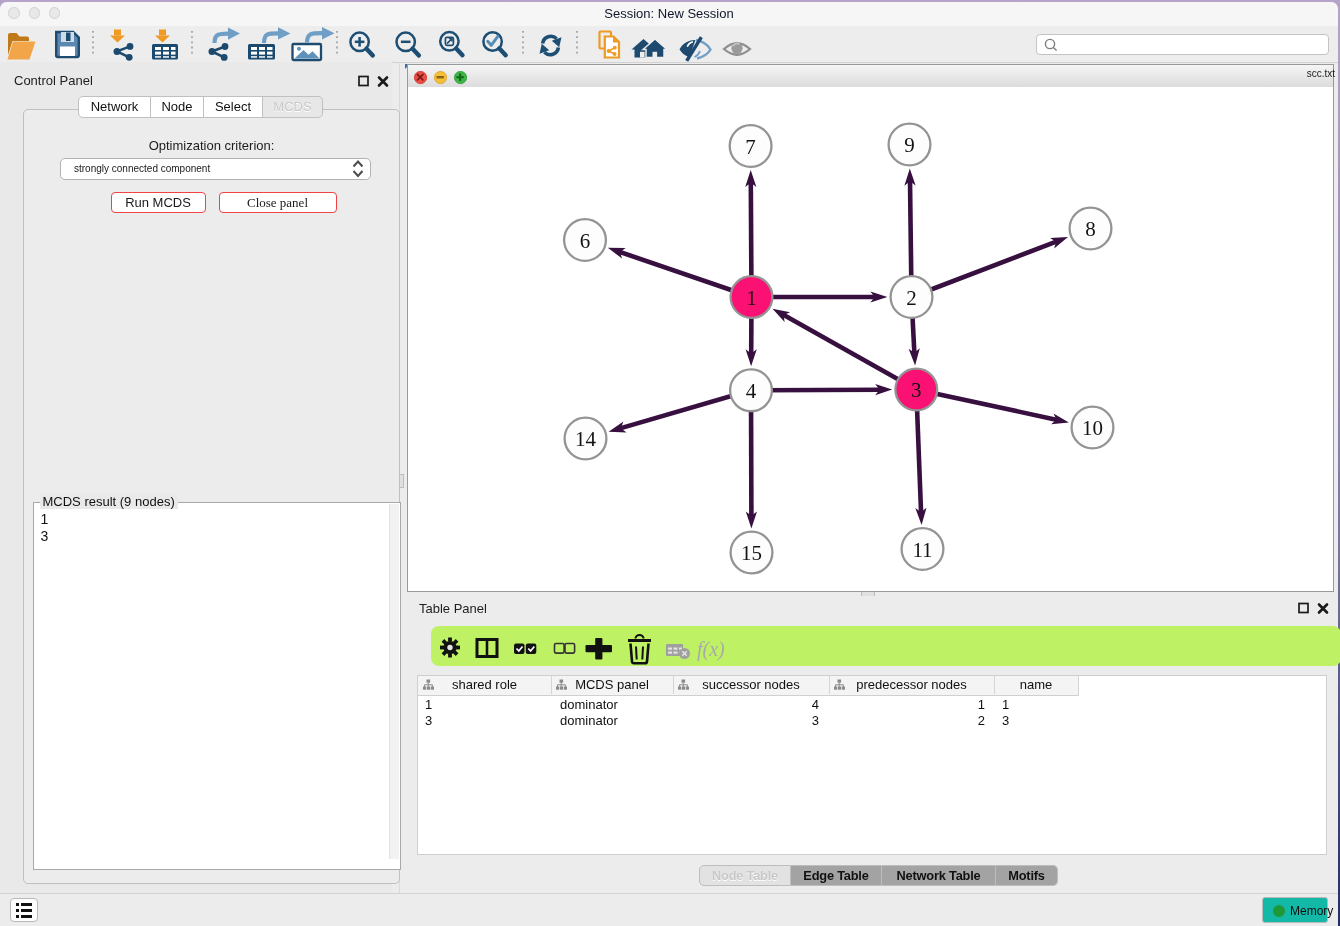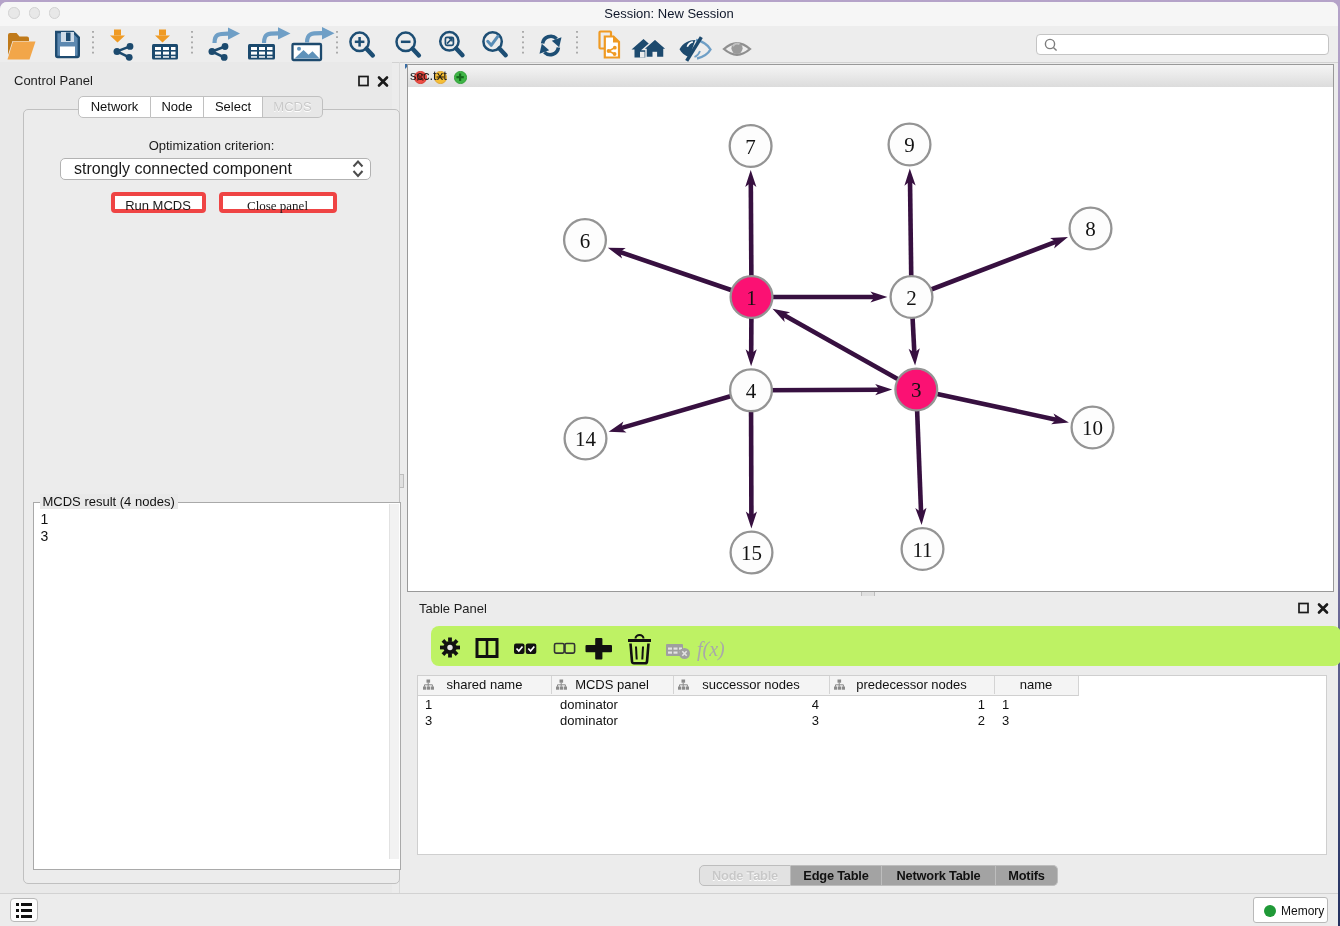--- a/index.html
+++ b/index.html
@@ -50,8 +50,8 @@
 #ftitle{position:absolute;left:0;top:0;width:100%;height:22px;
  background:linear-gradient(180deg,#f5f5f5,#dcdcdc);border-bottom:1px solid #b5b5b5;}
 .lt{position:absolute;top:6px;width:12.5px;height:12.5px;border-radius:50%;box-sizing:border-box;}
-#ftitle .t{position:absolute;top:3px;left:2px;width:100%;text-align:left;
- font-size:13px;color:#1a1a1a;}
+#ftitle .t{position:absolute;top:3px;left:2px;width:100%;text-align:right;
+ font-size:10px;color:#1a1a1a;}
 #canvas{position:absolute;left:0;top:22px;width:925px;height:504px;background:#fff;}
 
 #tpanel{position:absolute;left:407px;top:594px;width:927px;height:294px;background:#ececec;}

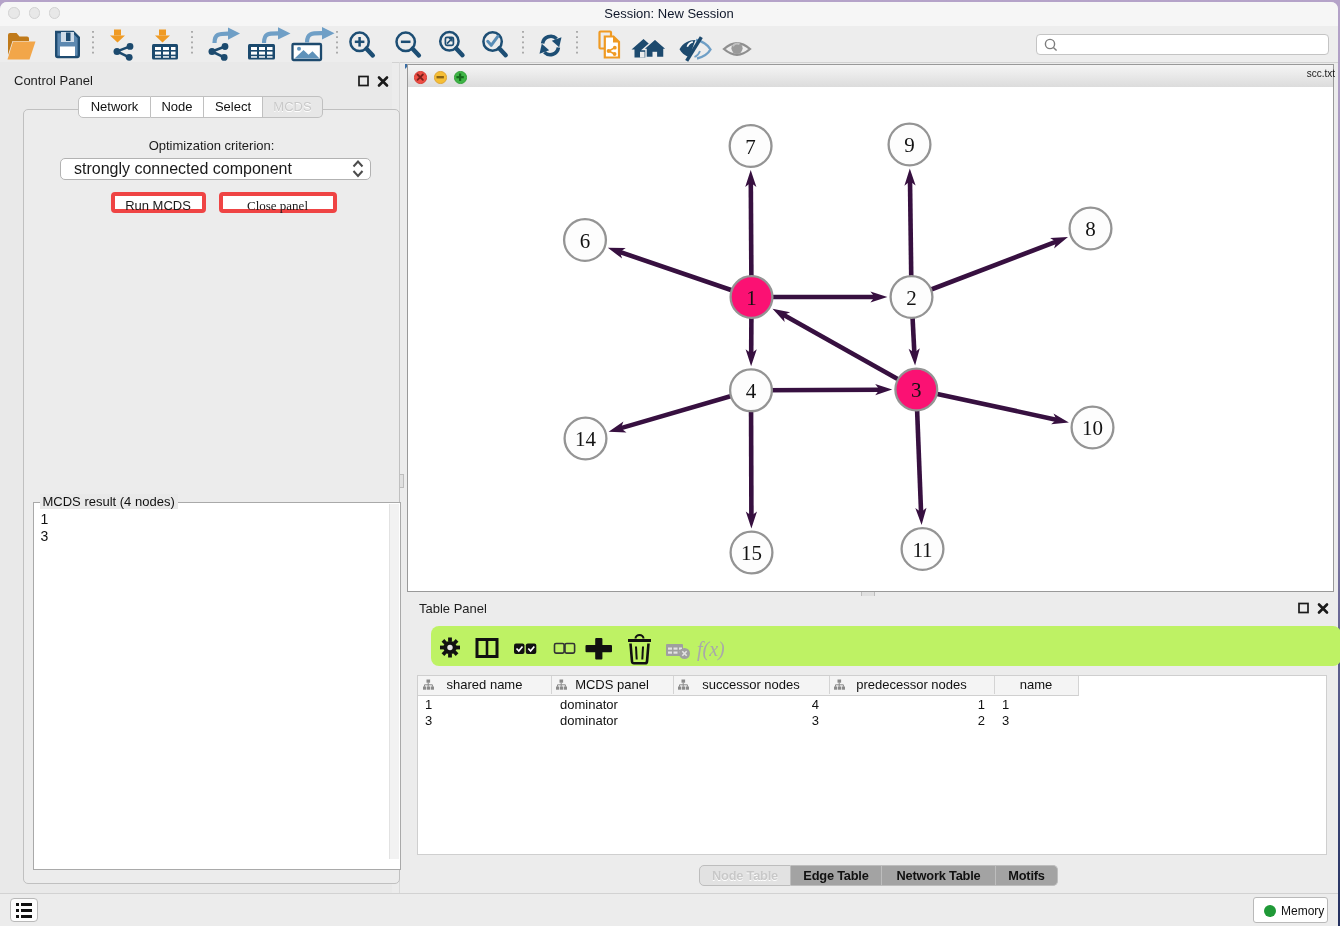--- a/index.html
+++ b/index.html
@@ -33,7 +33,7 @@
  font-size:13px;color:#1c1c1c;}
 #combo{position:absolute;left:36px;top:48px;width:311px;height:22px;background:#fff;
  border:1px solid #b2b2b2;border-radius:5px;box-sizing:border-box;
- font-size:16px;color:#1a1a1a;line-height:20px;padding-left:13px;}
+ font-size:10px;color:#1a1a1a;line-height:20px;padding-left:13px;}
 .btn{position:absolute;height:21px;background:#fff;border:4px solid #ef4444;
  border-radius:4px;box-sizing:border-box;font-size:13px;color:#1a1a1a;
  text-align:center;line-height:19px;}

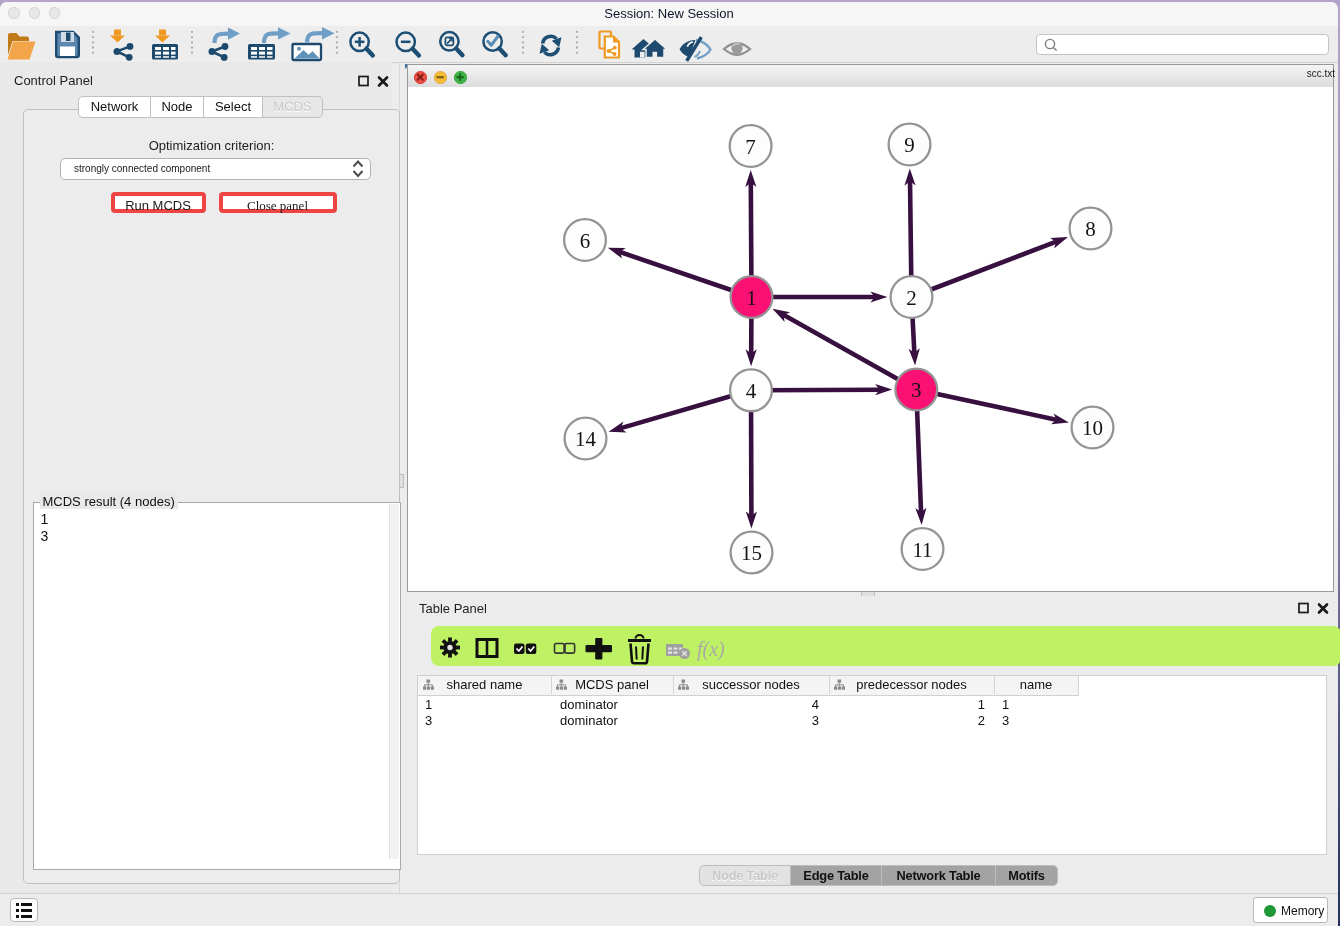--- a/index.html
+++ b/index.html
@@ -34,7 +34,7 @@
 #combo{position:absolute;left:36px;top:48px;width:311px;height:22px;background:#fff;
  border:1px solid #b2b2b2;border-radius:5px;box-sizing:border-box;
  font-size:10px;color:#1a1a1a;line-height:20px;padding-left:13px;}
-.btn{position:absolute;height:21px;background:#fff;border:4px solid #ef4444;
+.btn{position:absolute;height:21px;background:#fff;border:1px solid #ef4444;
  border-radius:4px;box-sizing:border-box;font-size:13px;color:#1a1a1a;
  text-align:center;line-height:19px;}
 #grp{position:absolute;left:8.5px;top:392px;width:366px;height:366px;

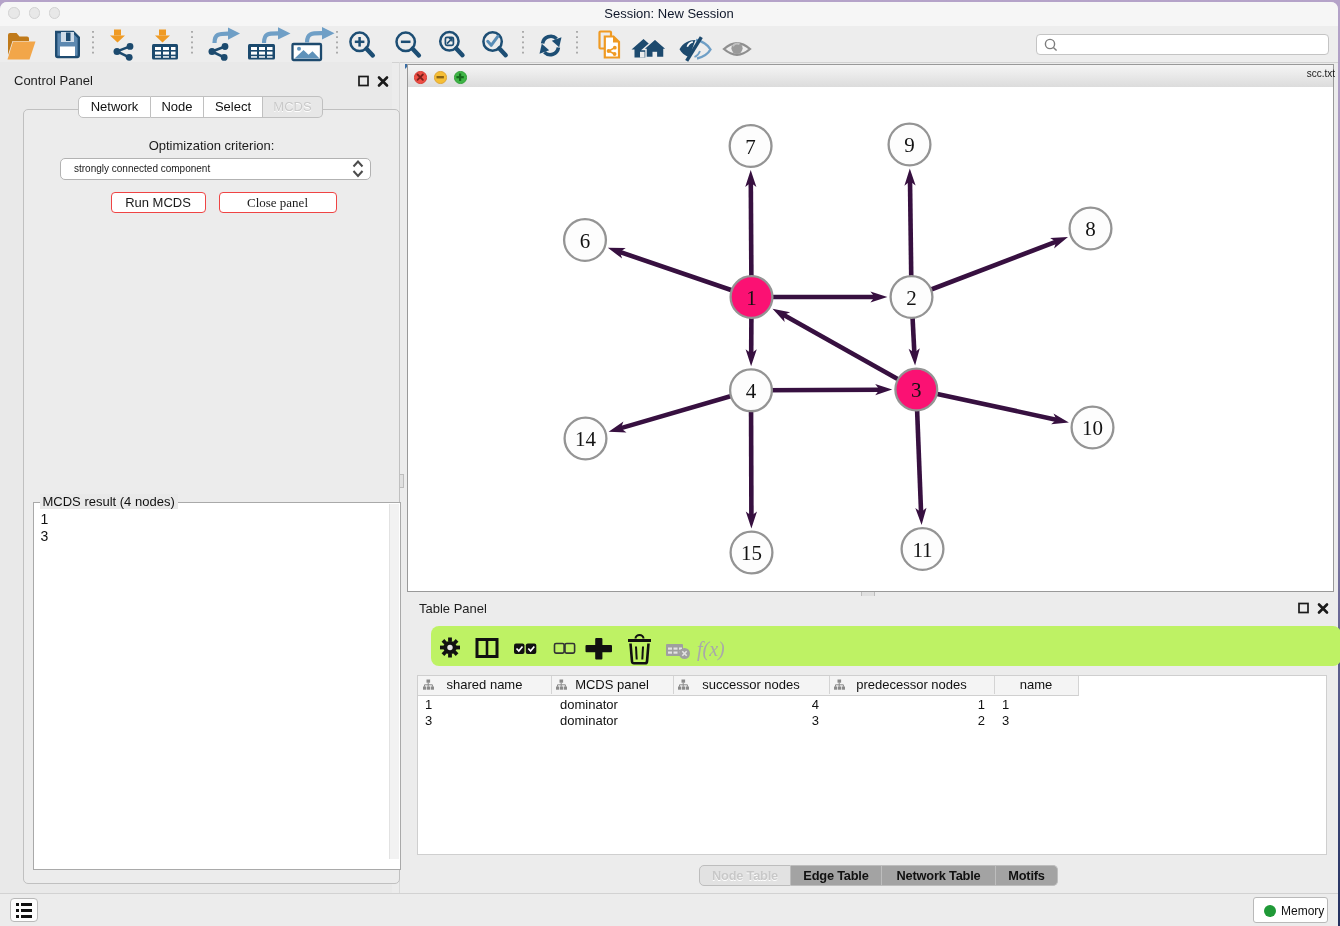--- a/index.html
+++ b/index.html
@@ -270,7 +270,7 @@
       <div class="btn" style="left:86.5px;top:82px;width:95px;">Run MCDS</div>
       <div class="btn" style="left:194.5px;top:82px;width:118px;font-family:Liberation Serif, serif;">Close panel</div>
       <div id="grp">
-        <div id="grplab">MCDS result (4 nodes)</div>
+        <div id="grplab">MCDS result (9 nodes)</div>
         <div id="grptext">1<br>3</div>
         <div id="grpsb"></div>
       </div>

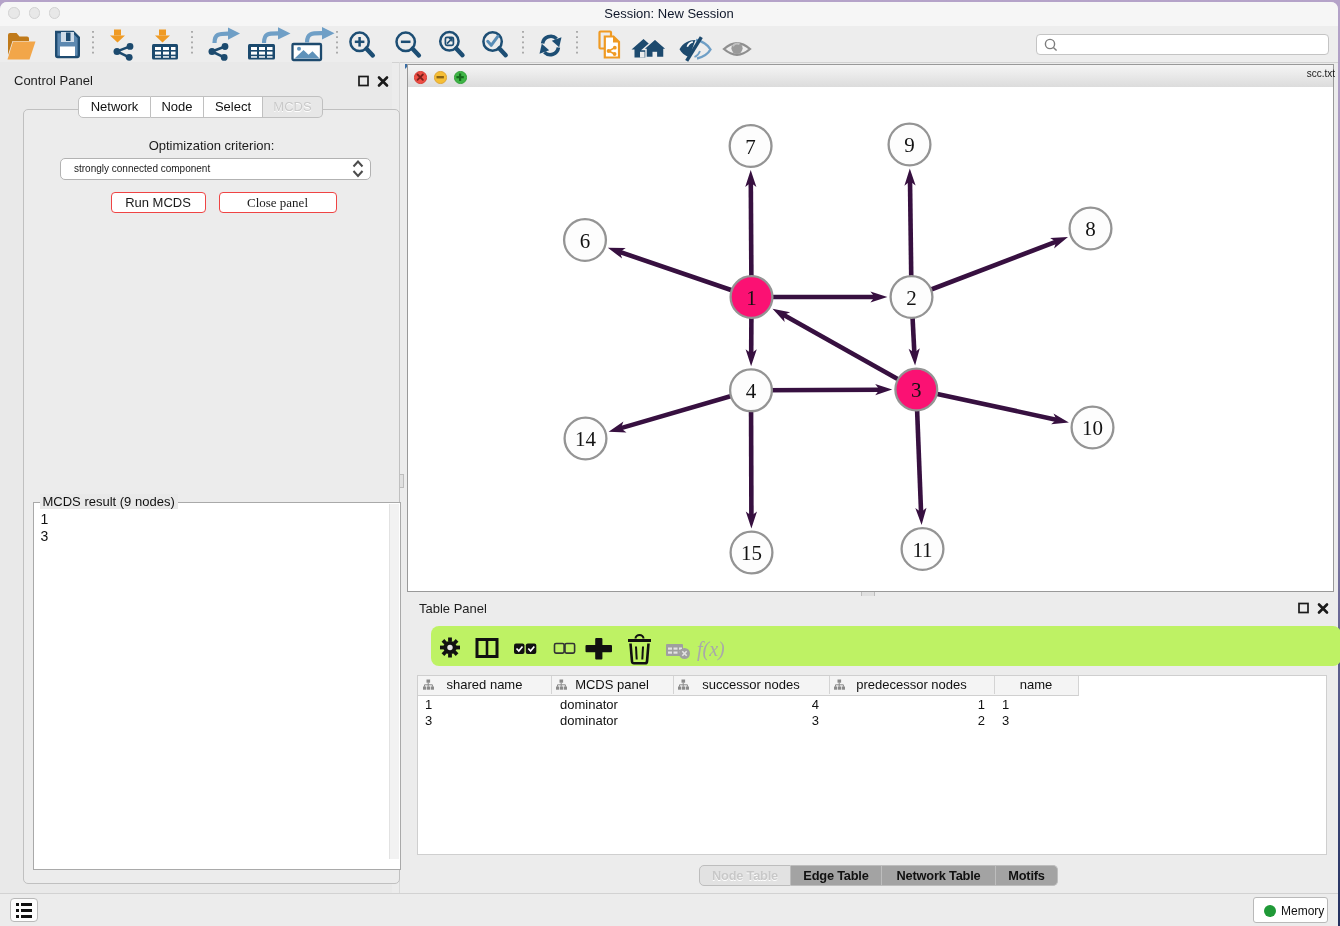--- a/index.html
+++ b/index.html
@@ -437,7 +437,7 @@
     </div>
     <div id="ttable">
       <div id="thead" style="width:660px;border-right:1px solid #d4d4d4;">
-        <div class="th" style="left:0;width:133px;">shared name</div>
+        <div class="th" style="left:0;width:133px;">shared role</div>
         <div class="th" style="left:133px;width:122px;">MCDS panel</div>
         <div class="th" style="left:255px;width:156px;">successor nodes</div>
         <div class="th" style="left:411px;width:165px;">predecessor nodes</div>

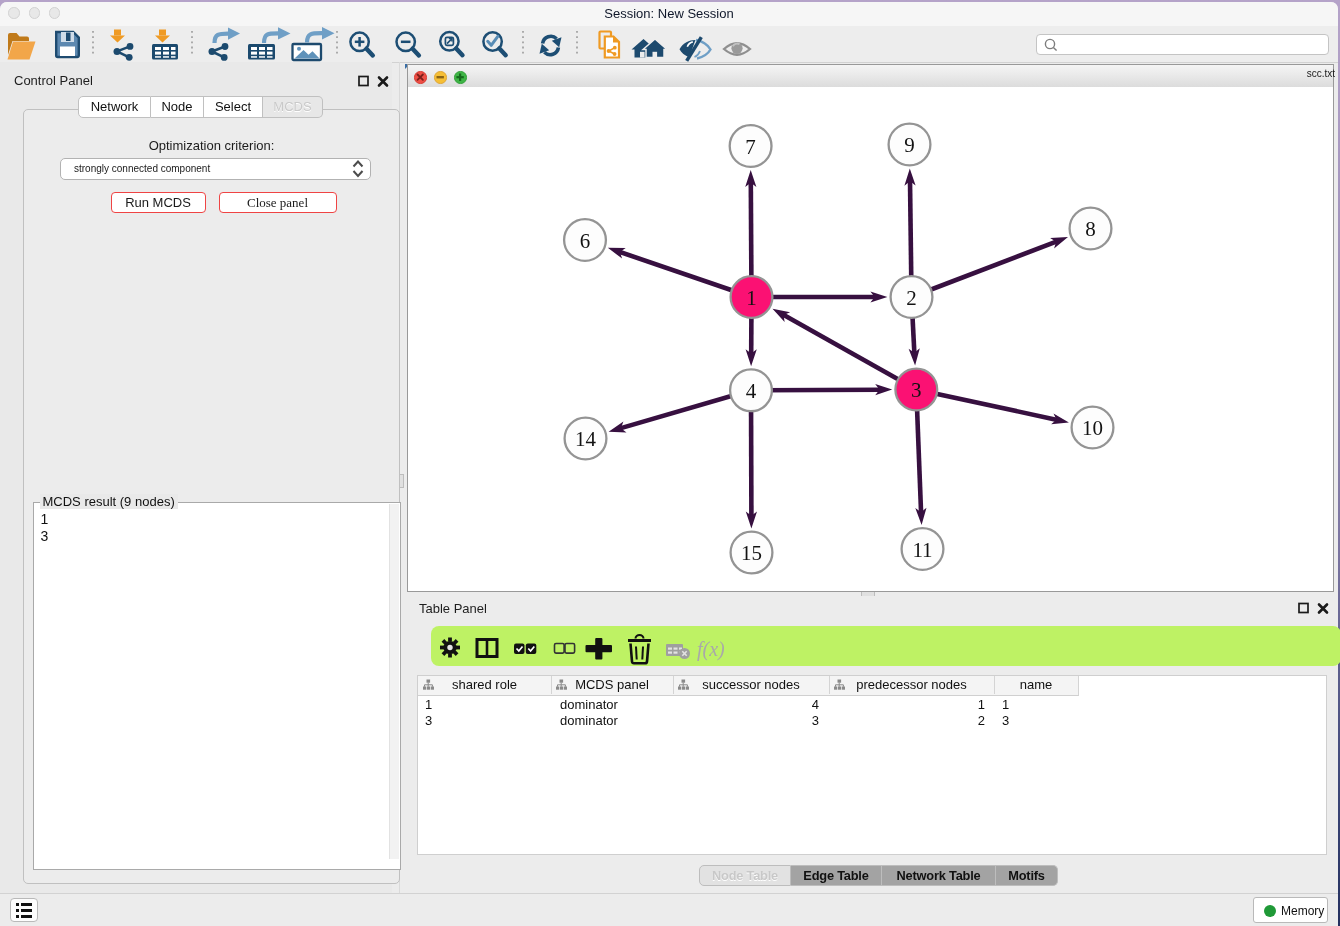--- a/index.html
+++ b/index.html
@@ -75,7 +75,7 @@
  border-top:1px solid #d2d2d2;}
 #listbtn{position:absolute;left:10px;top:4px;width:28px;height:24px;background:#fdfdfd;
  border:1px solid #b9b9b9;border-radius:4px;box-sizing:border-box;}
-#membtn{position:absolute;right:10px;top:3px;width:75px;height:26px;background:#ffffff;
+#membtn{position:absolute;right:10px;top:3px;width:66px;height:26px;background:#14b8a6;
  border:1px solid #b9b9b9;border-radius:3px;box-sizing:border-box;
  font-size:12px;color:#111;}
 </style></head>

